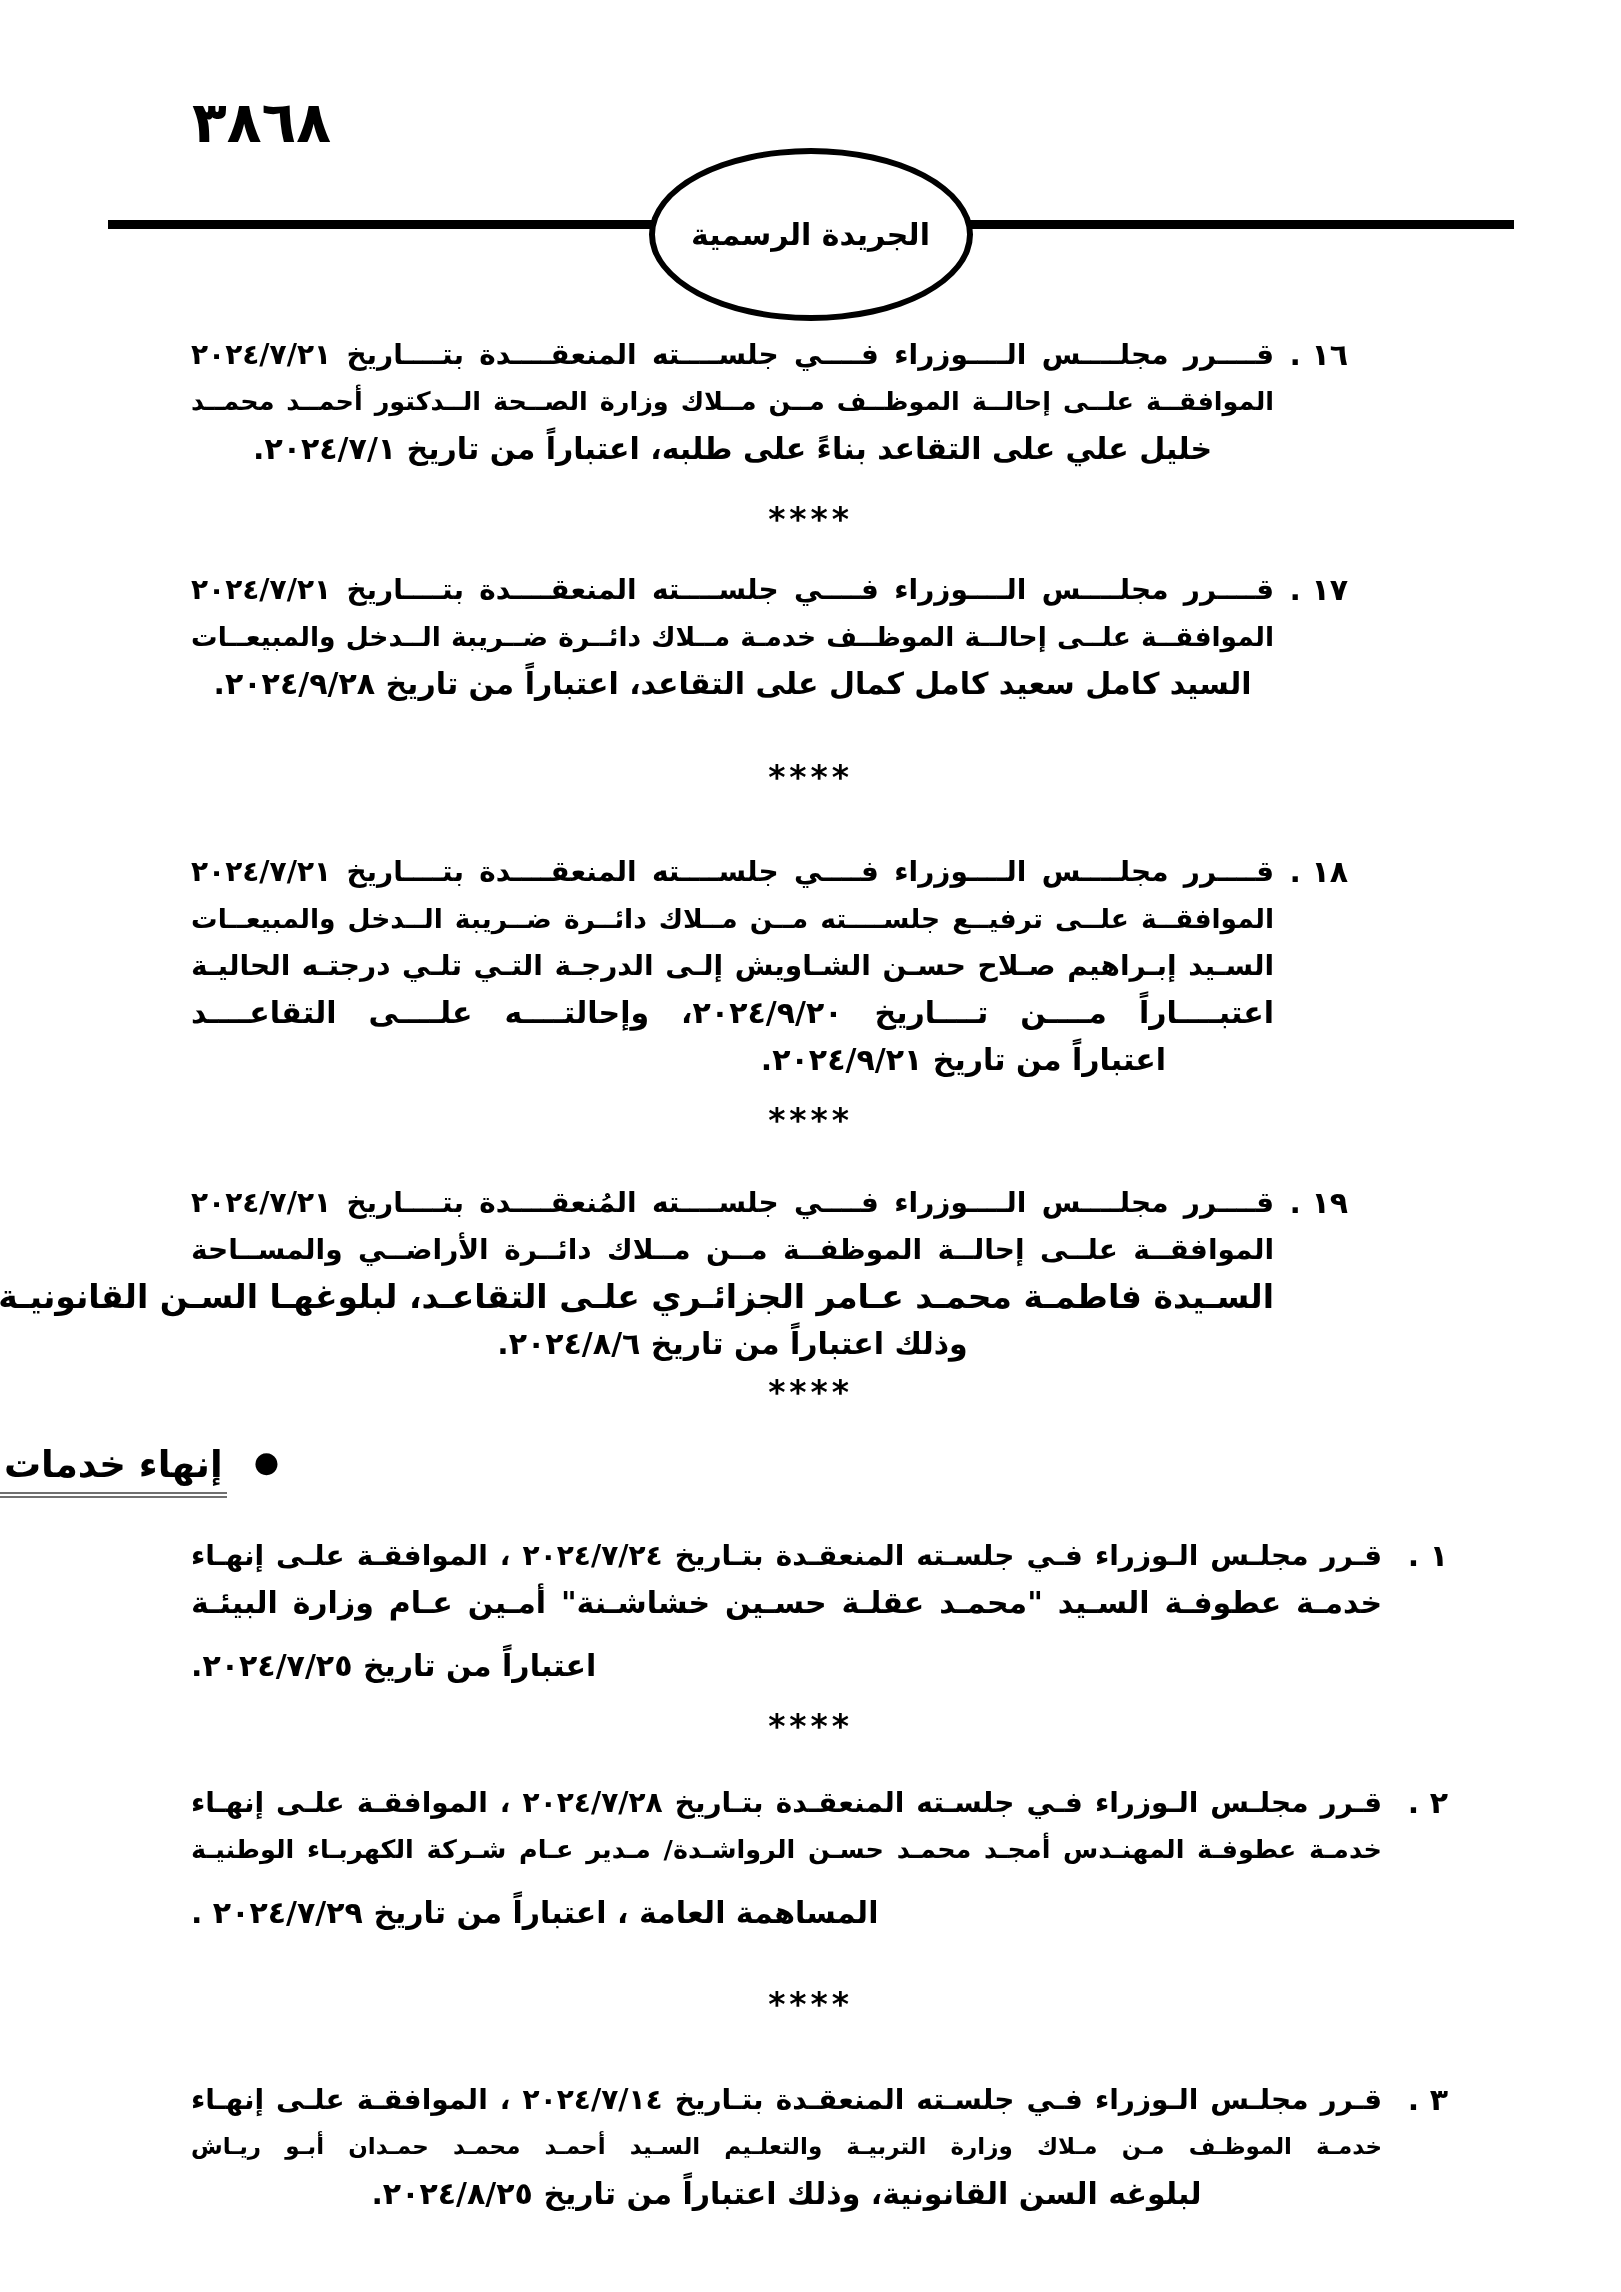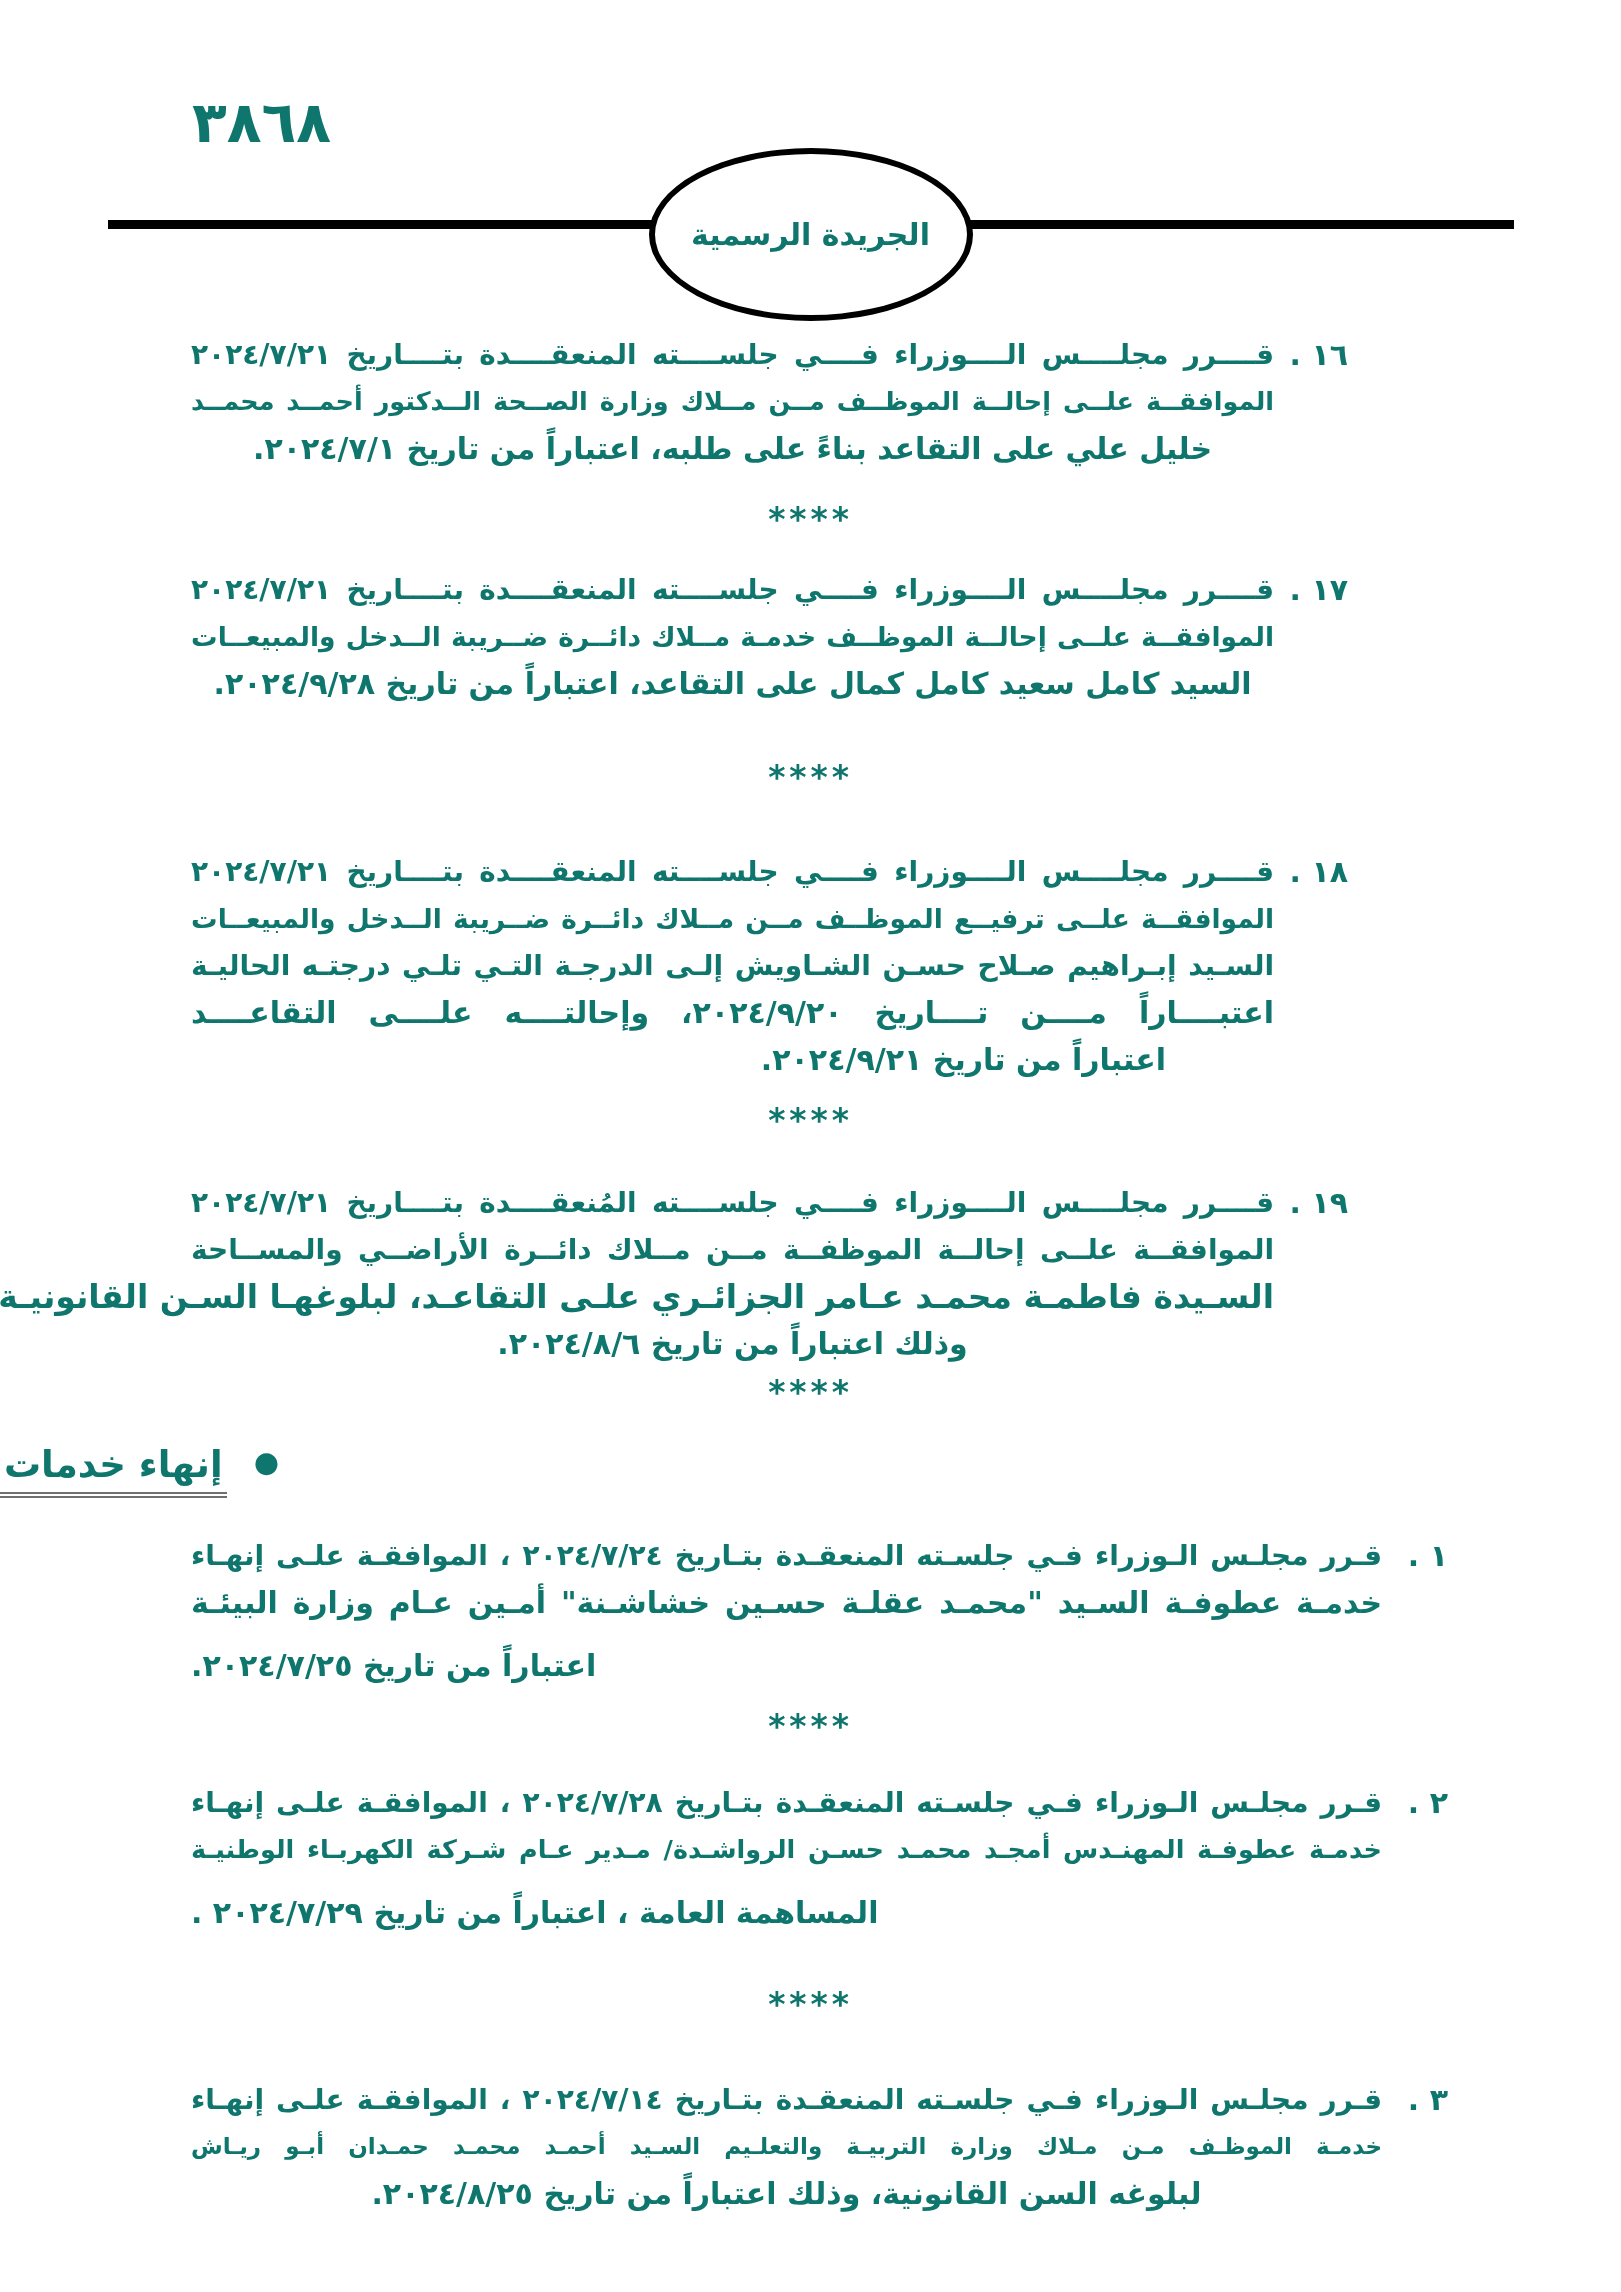--- a/index.html
+++ b/index.html
@@ -12,7 +12,7 @@
     direction:rtl;
     font-family:"DejaVu Sans",sans-serif;
     font-weight:bold;
-    color:#0f766e;
+    color:#000000;
   }
   
   .page-number{

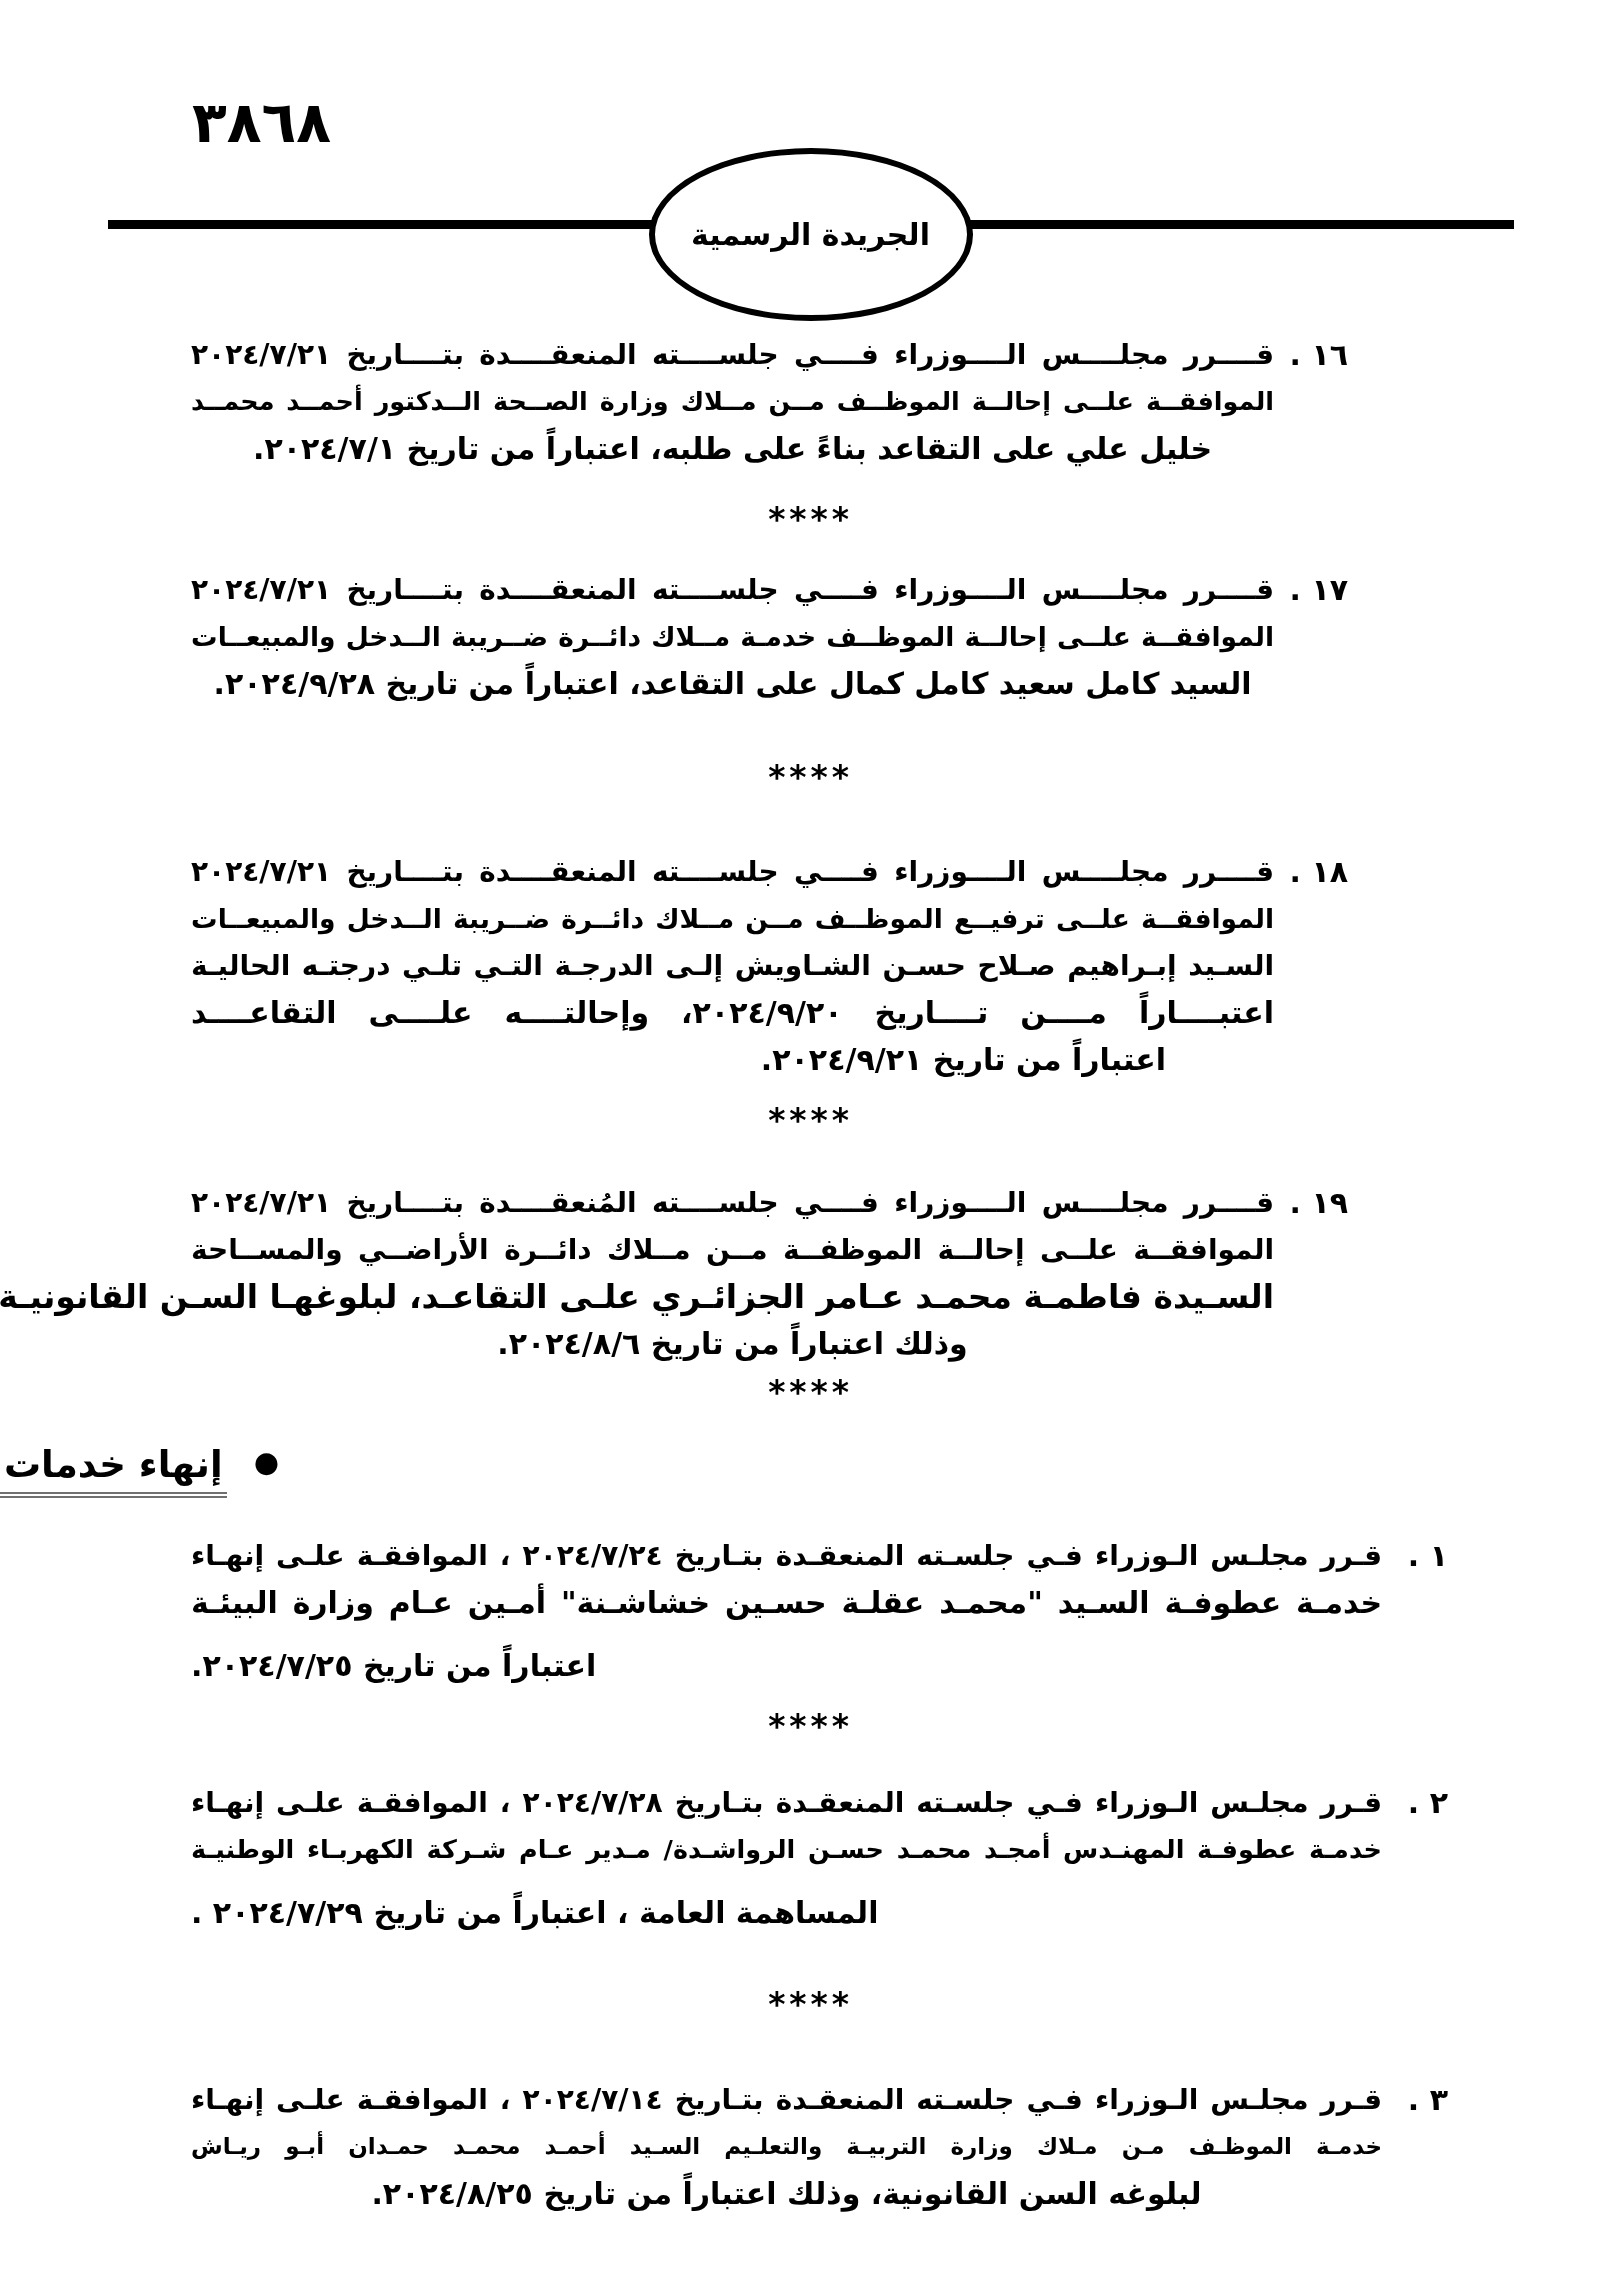--- a/index.html
+++ b/index.html
@@ -95,7 +95,7 @@
     <div class="item sec1">
       <div class="num">١٨ .</div>
       <div class="ln j" style="font-size: 28px;">قــــرر مجلــــس الــــوزراء فــــي جلســــته المنعقــــدة بتــــاريخ ٢٠٢٤/٧/٢١</div>
-      <div class="ln j" style="font-size: 26.5px;">الموافقــة علــى ترفيــع الموظــف مــن مــلاك دائــرة ضــريبة الــدخل والمبيعــات</div>
+      <div class="ln j" style="font-size: 26.5px;">الموافقــة علــى ترفيــع جلســــته مــن مــلاك دائــرة ضــريبة الــدخل والمبيعــات</div>
       <div class="ln j" style="font-size: 28px;">السـيد إبـراهيم صـلاح حسـن الشـاويش إلـى الدرجـة التـي تلـي درجتـه الحاليـة</div>
       <div class="ln j">اعتبــــاراً مــــن تــــاريخ ٢٠٢٤/٩/٢٠، وإحالتــــه علــــى التقاعــــد</div>
       <div class="ln ri">اعتباراً من تاريخ ٢٠٢٤/٩/٢١.</div>

